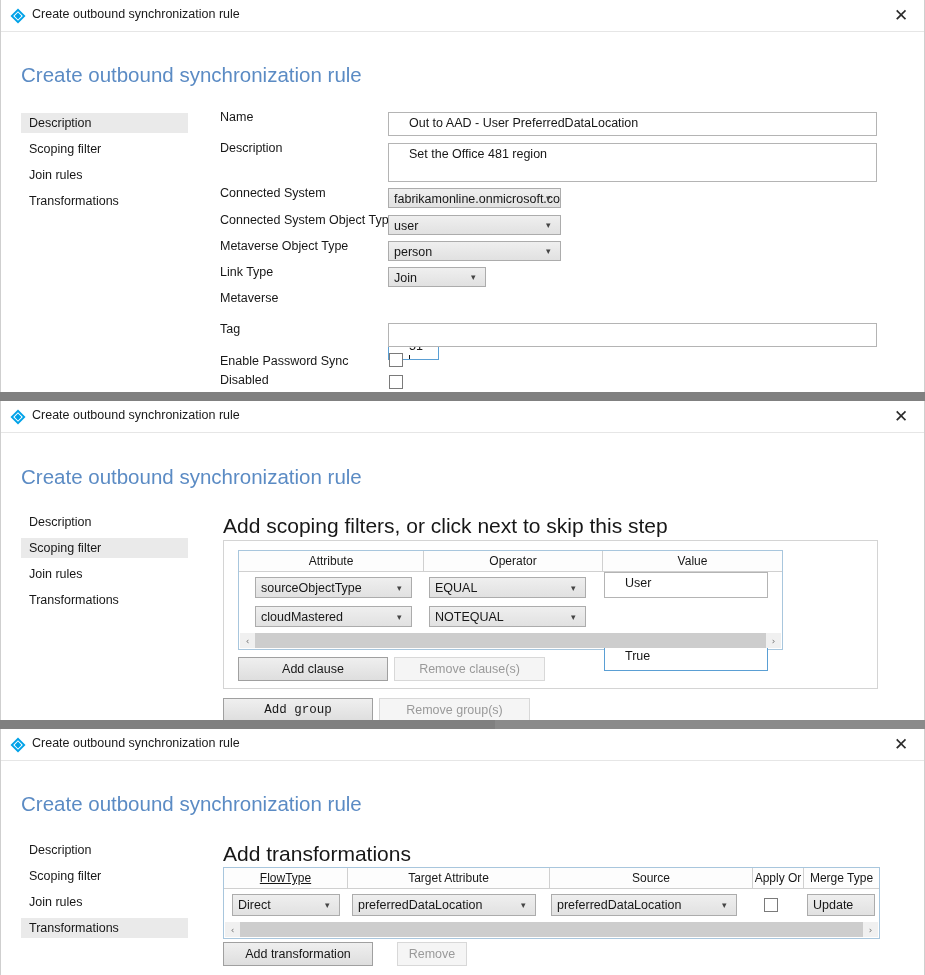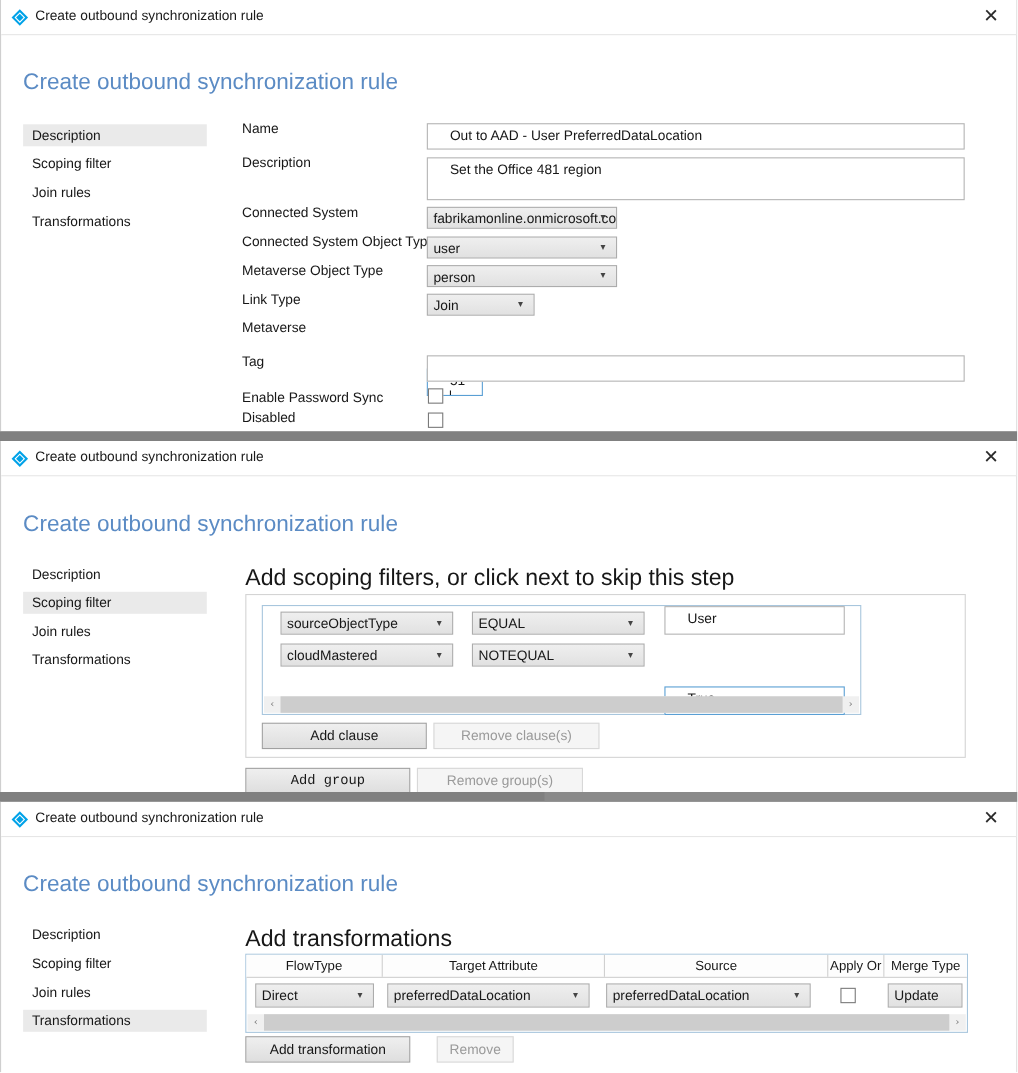--- a/index.html
+++ b/index.html
@@ -366,6 +366,11 @@
     <div class="groupbox" style="left:222px; top:139px; width:655px; height:149px;">
 
       <div class="grid" style="left:14px; top:9px; width:545px; height:100px;">
+        <div class="grid-head">
+          <div class="gh" style="width:185px;">Attribute</div>
+          <div class="gh" style="width:179px;">Operator</div>
+          <div class="gh" style="width:179px;">Value</div>
+        </div>
 
         <div class="grid-row">
           <div class="combo" style="left:16px; top:5px; width:157px; height:21px;">

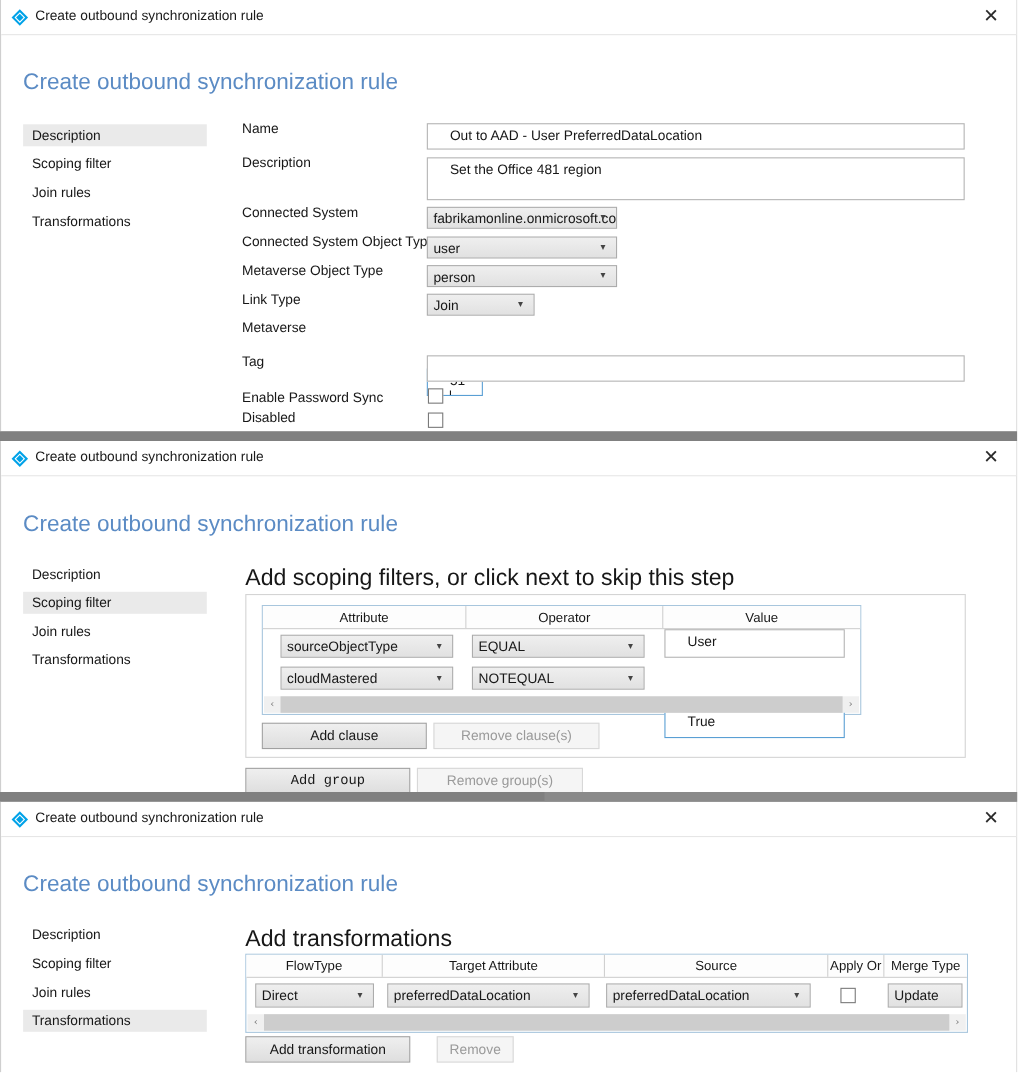--- a/index.html
+++ b/index.html
@@ -448,7 +448,7 @@
 
     <div class="grid" style="left:222px; top:138px; width:657px; height:72px;">
       <div class="grid-head">
-        <div class="gh" style="width:124px;">FlowType</div>
+        <div class="gh" style="width:124px;text-decoration:underline;">FlowType</div>
         <div class="gh" style="width:202px;">Target Attribute</div>
         <div class="gh" style="width:203px;">Source</div>
         <div class="gh" style="width:51px;">Apply Or</div>

